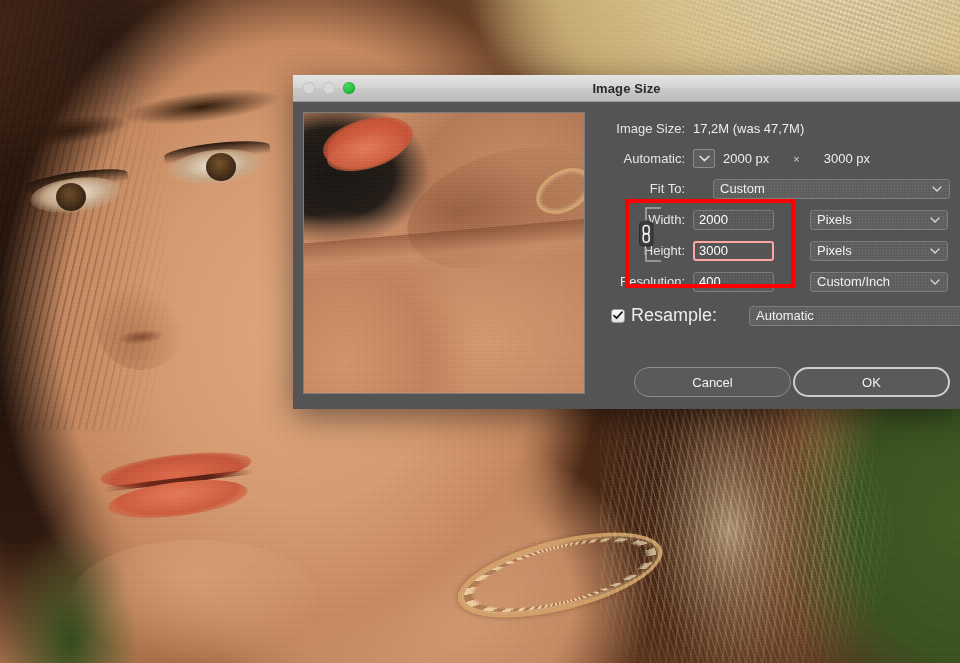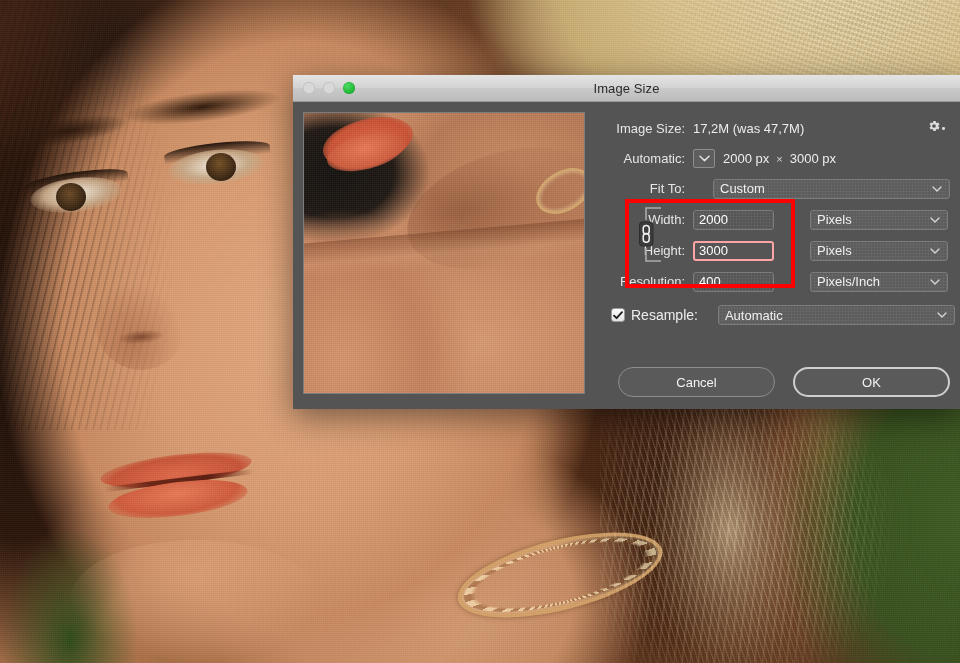--- a/index.html
+++ b/index.html
@@ -177,7 +177,7 @@
                  box-shadow: inset 0 0 0 .5px rgba(0,0,0,.18); }
   .title-text {
     position: absolute; left: 0; right: 0; text-align: center;
-    font-size: 13px; color: #2b2b2b; font-weight: 400;
+    font-size: 13px; color: #2b2b2b; font-weight: 700;
     letter-spacing: .1px;
   }
 

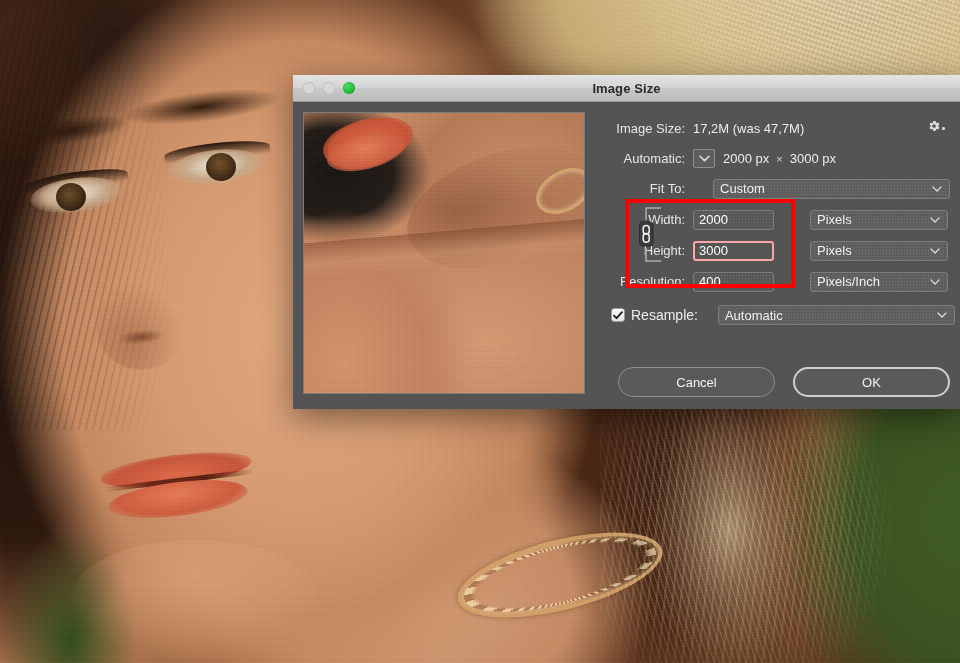--- a/index.html
+++ b/index.html
@@ -271,7 +271,7 @@
     margin-right: 8px;
   }
 
-  .dim-val { display: flex; align-items: center; gap: 7px; font-size: 13px; color: #ededed; }
+  .dim-val { display: flex; align-items: center; gap: 24px; font-size: 13px; color: #ededed; }
   .dim-x { color: #d5d5d5; font-size: 11px; }
 
   

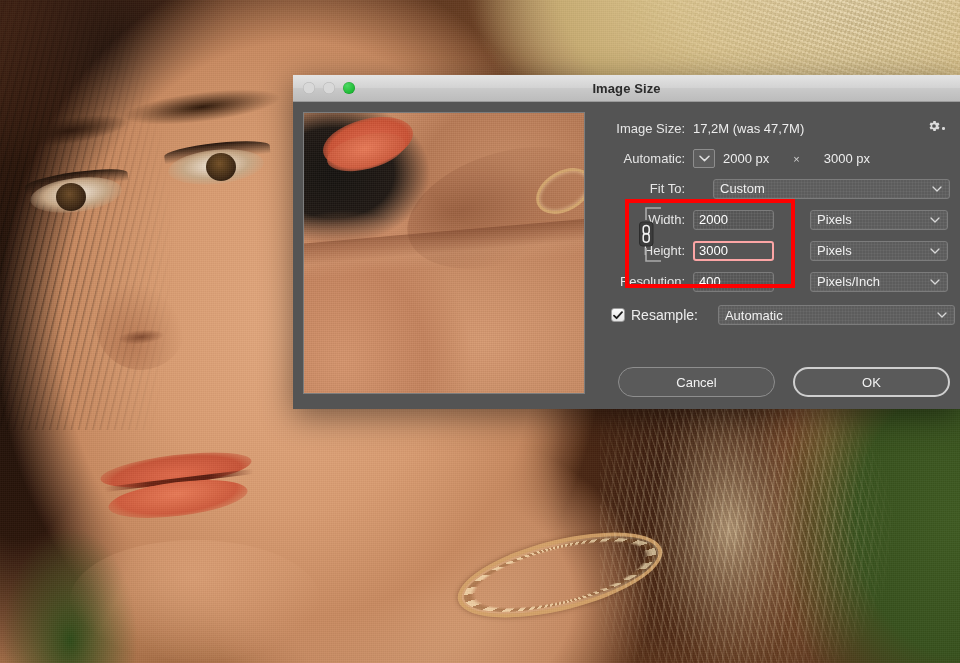--- a/index.html
+++ b/index.html
@@ -497,7 +497,7 @@
           </div>
           <div class="gap"></div>
           <div class="sel sel-unit">
-            <span>Pixels/Inch</span>
+            <span>Custom/Inch</span>
             <svg class="chev" width="10" height="6" viewBox="0 0 10 6">
               <path d="M1 1 5 5 9 1" fill="none" stroke="#d8d8d8" stroke-width="1.3" stroke-linecap="round" stroke-linejoin="round"></path>
             </svg>

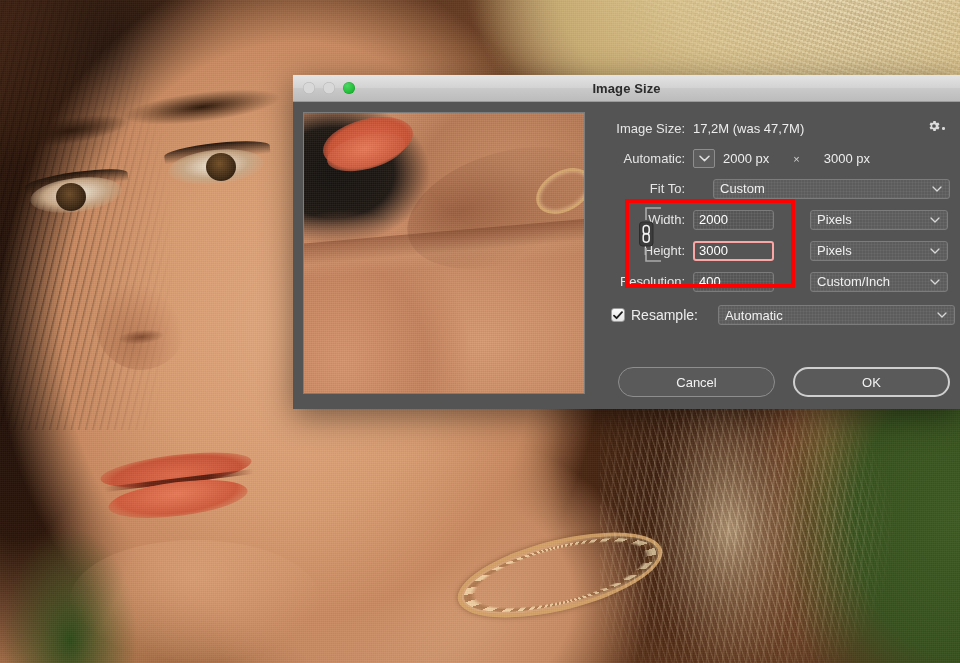--- a/index.html
+++ b/index.html
@@ -347,7 +347,7 @@
   }
 
   .resample-row { display: flex; align-items: center; margin-top: 13px; padding-left: 4px; }
-  .resample-lbl { color: #ededed; font-size: 14px; margin-right: 0; }
+  .resample-lbl { color: #ededed; font-size: 18px; margin-right: 12px; }
 
   
   .btnbar {

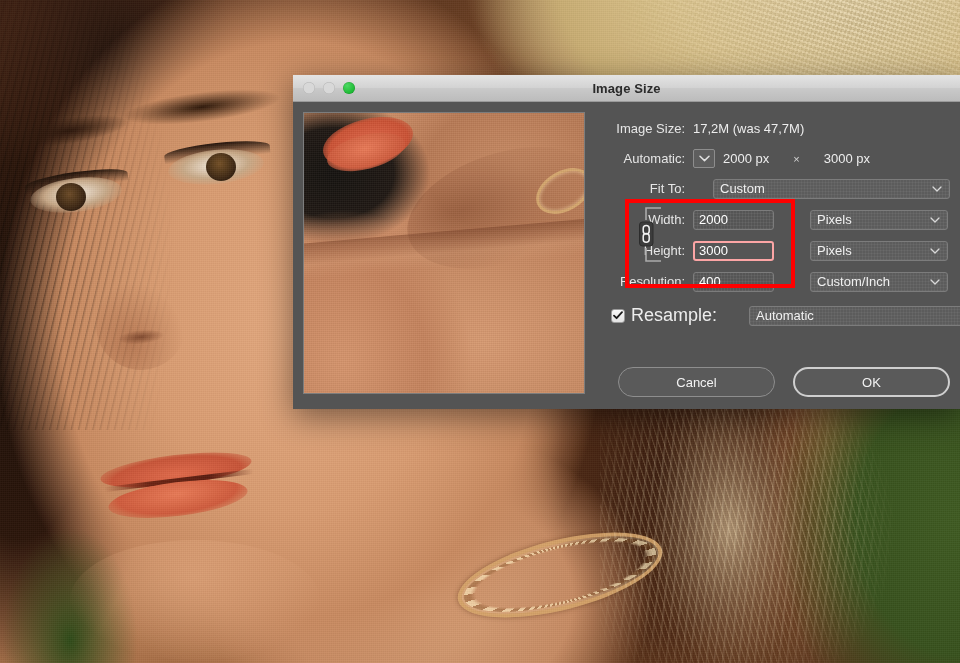--- a/index.html
+++ b/index.html
@@ -353,7 +353,7 @@
   .btnbar {
     position: absolute;
     left: 0; right: 10px; bottom: 12px;
-    display: flex; justify-content: flex-end; gap: 18px;
+    display: flex; justify-content: flex-end; gap: 2px;
     padding-left: 300px;
   }
   .btn {

